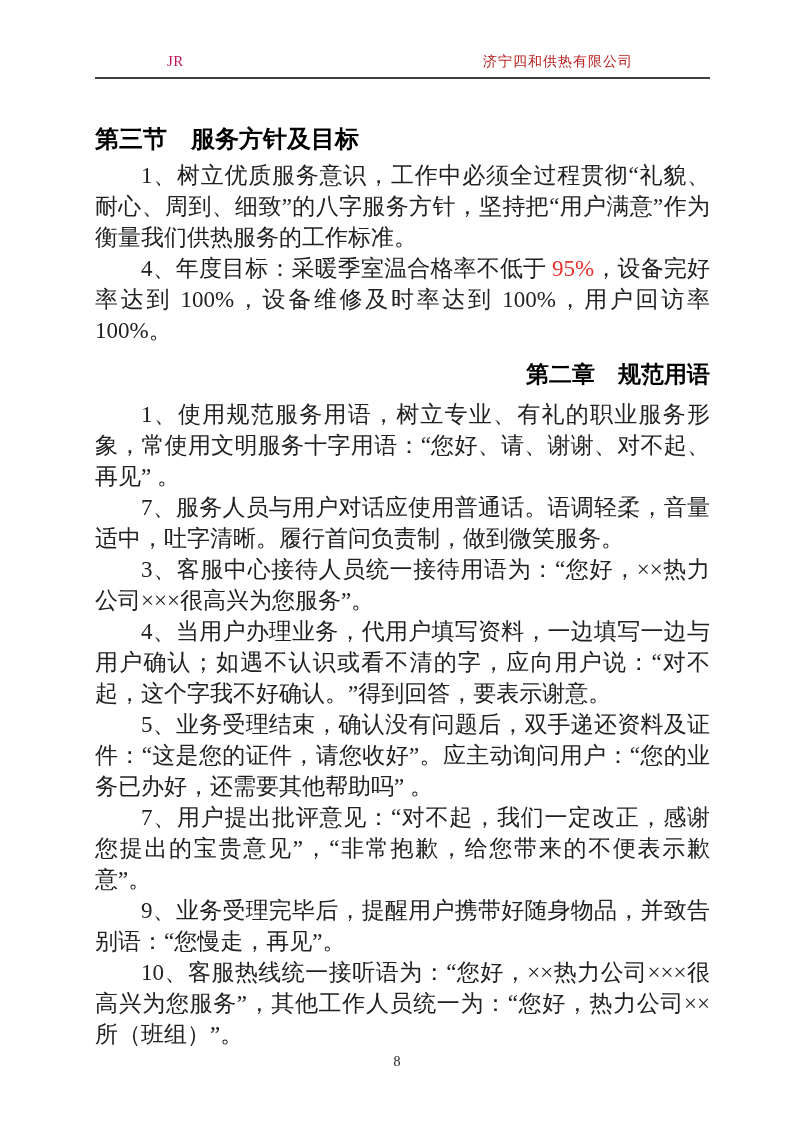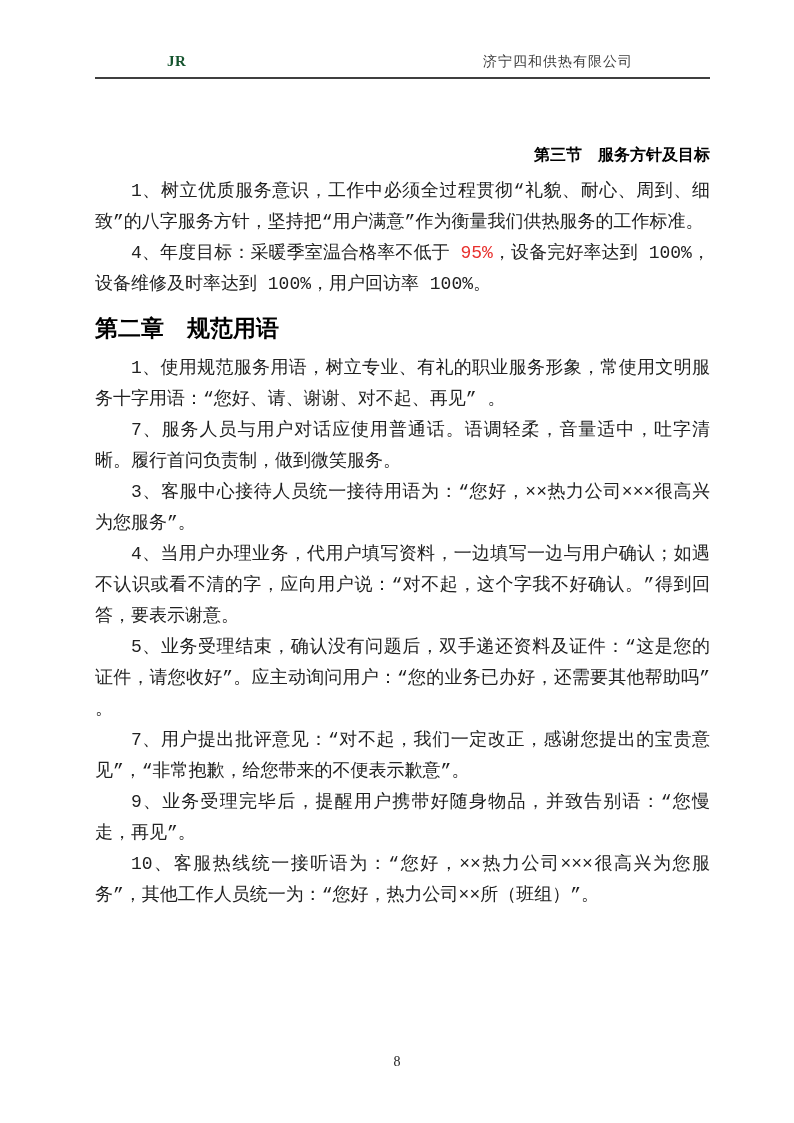--- a/index.html
+++ b/index.html
@@ -30,8 +30,8 @@
     left: 72px;
     bottom: 7px;
     font-size: 15px;
-    font-weight: bold;
-    color: #14532d;
+    font-weight: normal;
+    color: #be185d;
     letter-spacing: 0.5px;
   }
   .company {

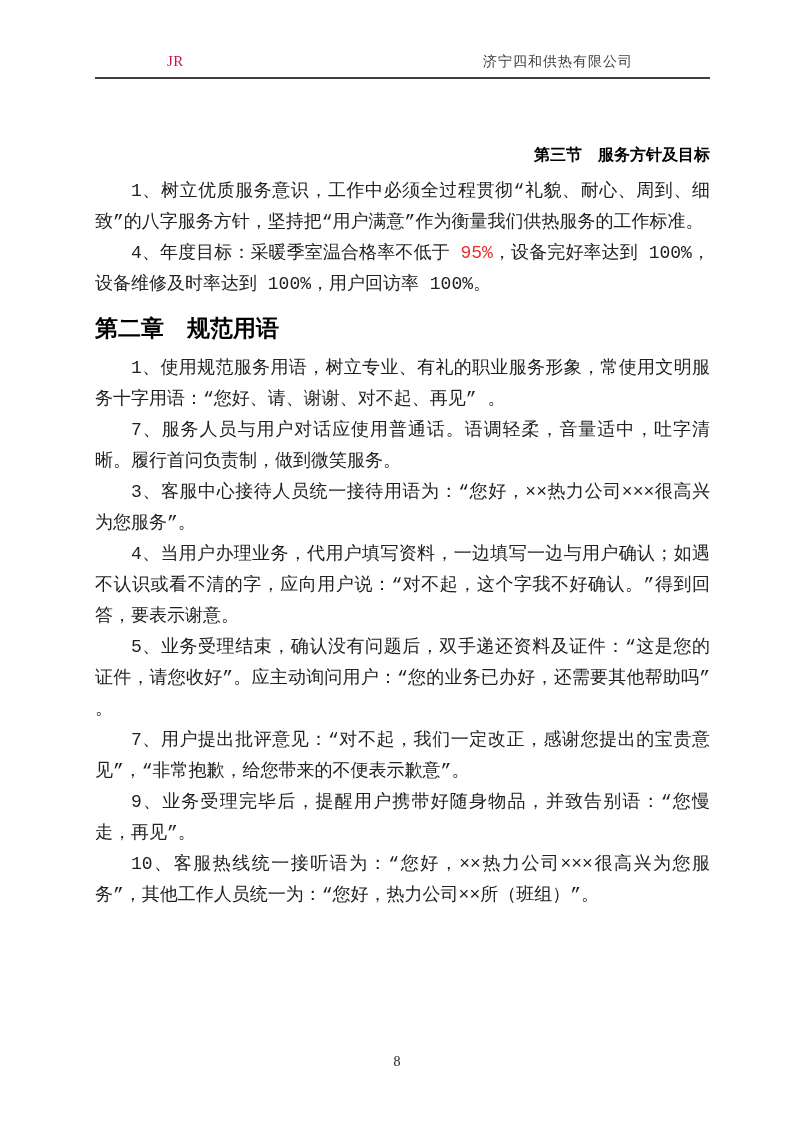--- a/index.html
+++ b/index.html
@@ -39,7 +39,7 @@
     left: 388px;
     bottom: 6px;
     font-size: 14px;
-    color: #404040;
+    color: #b91c1c;
     letter-spacing: 1px;
     white-space: nowrap;
     margin-top: 40px;

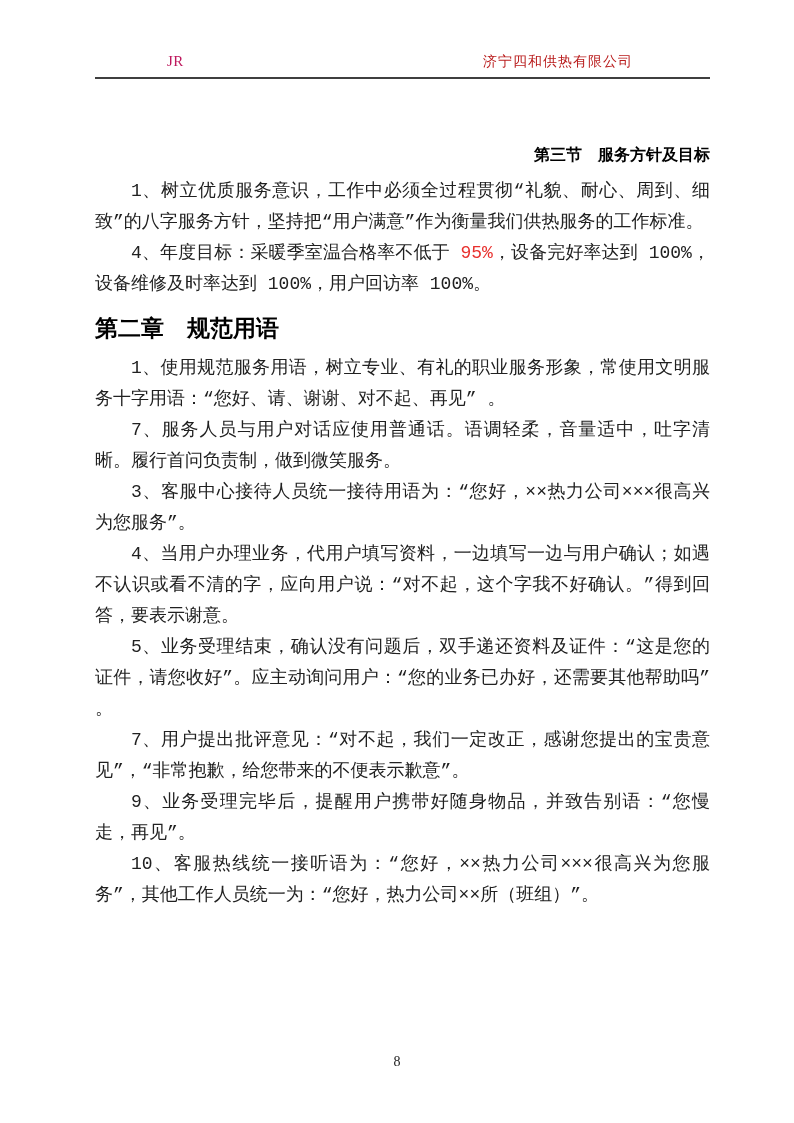--- a/index.html
+++ b/index.html
@@ -52,10 +52,10 @@
     width: 615px;
   }
   .section-title {
-    margin: 64px 0 9px 0;
-    text-align: right;
+    margin: 48px 0 9px 0;
+    text-align: left;
     font-family: "Liberation Sans", "DejaVu Sans", sans-serif;
-    font-size: 16px;
+    font-size: 24px;
     line-height: 24px;
     font-weight: bold;
     color: #000000;

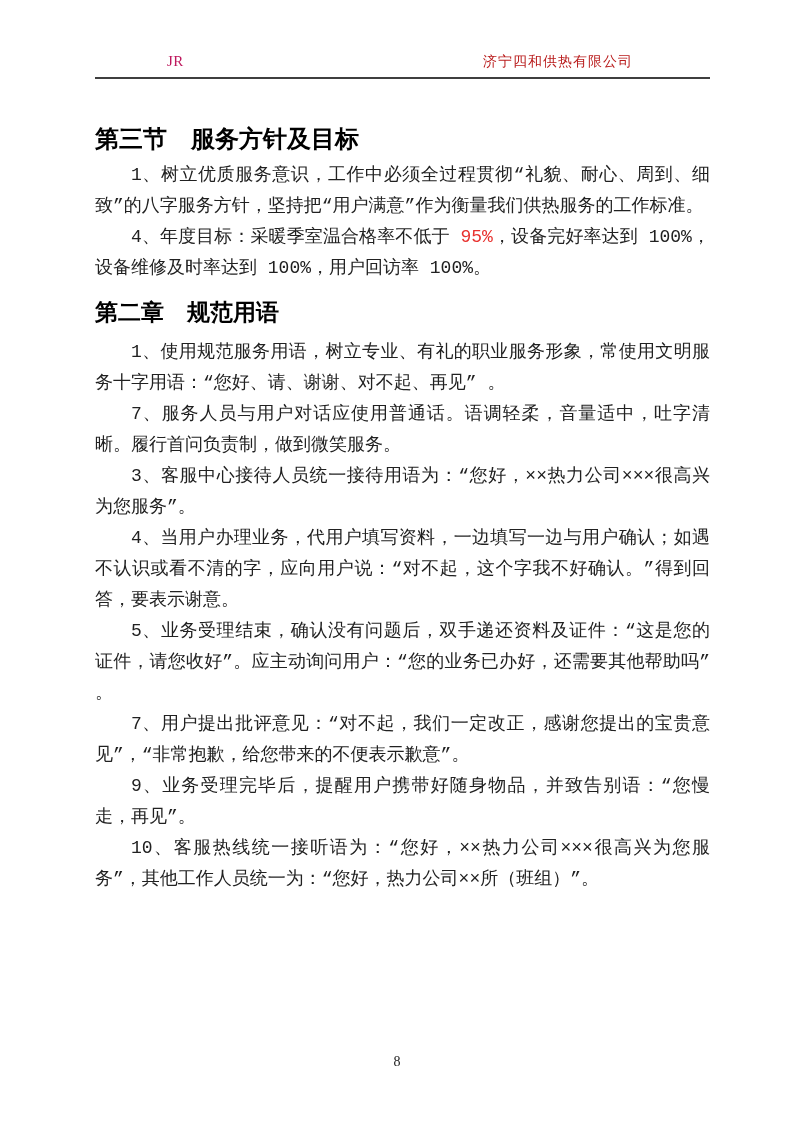--- a/index.html
+++ b/index.html
@@ -71,12 +71,11 @@
   }
   .para {
     margin: 0;
-    font-size: 18px;
+    font-size: 23px;
     line-height: 31px;
     text-align: justify;
     text-indent: 2em;
     color: #212121;
-    font-family: Liberation Mono, monospace;
   }
   .red {
     color: #e8312e;

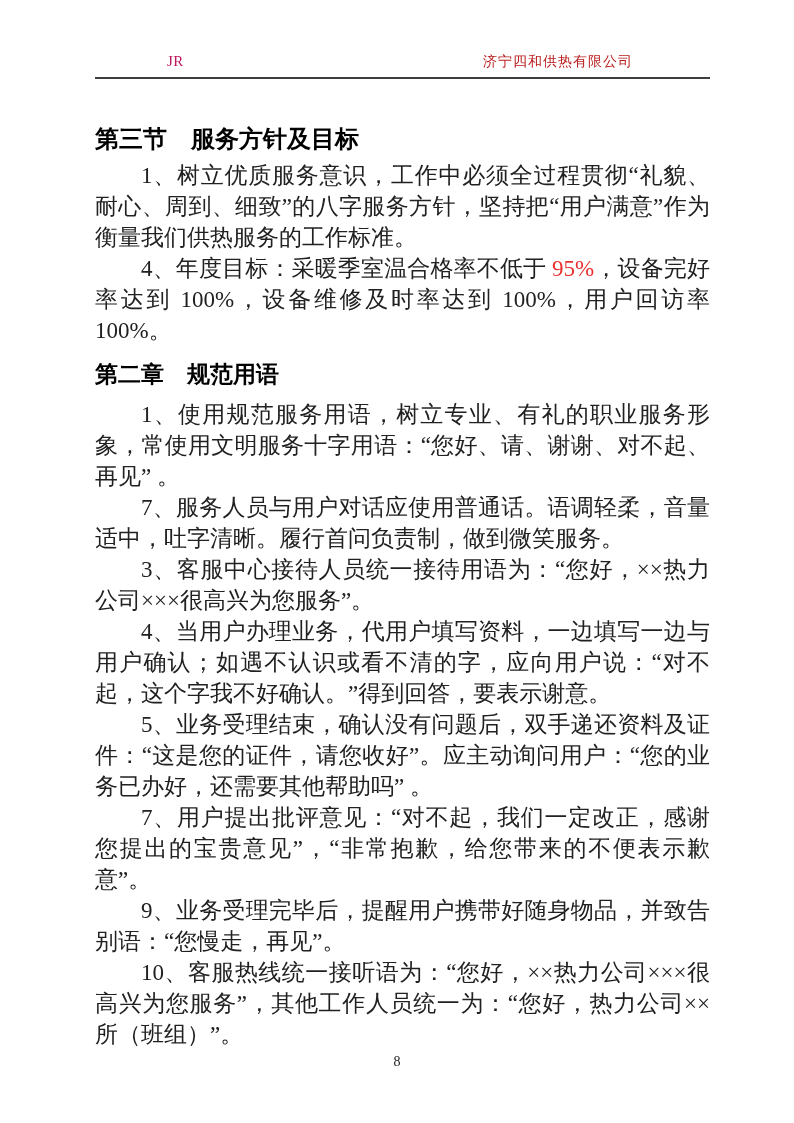--- a/index.html
+++ b/index.html
@@ -62,7 +62,7 @@
   }
   .chapter-title {
     margin: 14px 0 11px 0;
-    text-align: left;
+    text-align: right;
     font-family: "Liberation Sans", "DejaVu Sans", sans-serif;
     font-size: 23px;
     line-height: 28px;

